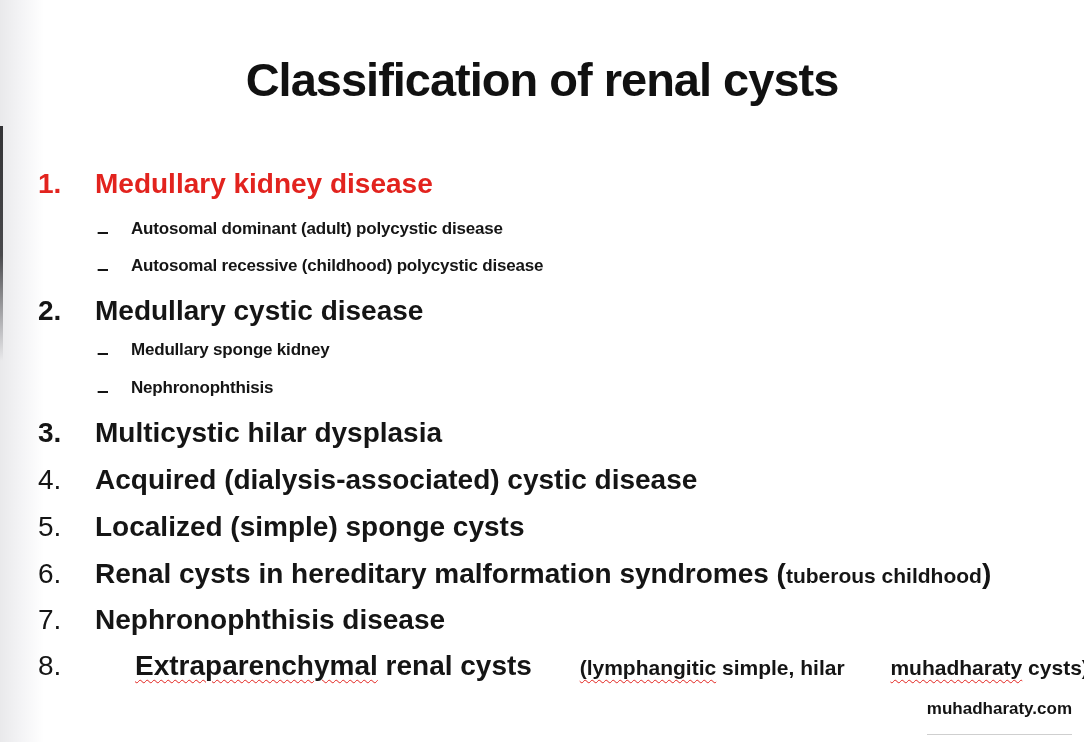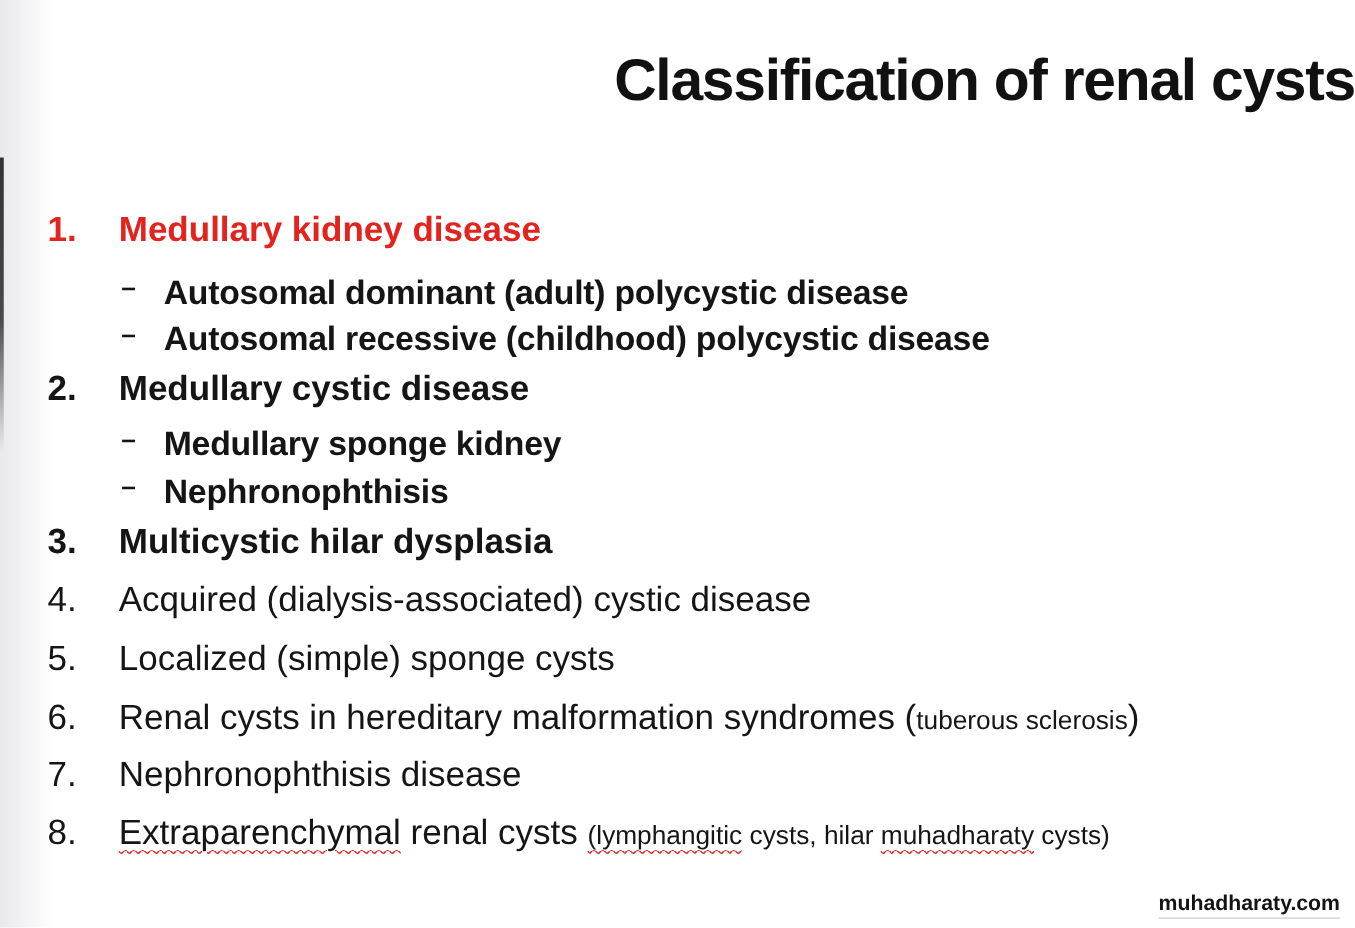--- a/index.html
+++ b/index.html
@@ -27,8 +27,8 @@
   }
 
   .title {
-    position: absolute; top: 36px; left: 0; width: 100%;
-    text-align: right;
+    position: absolute; top: 52px; left: 0; width: 100%;
+    text-align: center;
     font-size: 47px; font-weight: bold; letter-spacing: -1px;
     color: #111;
   }

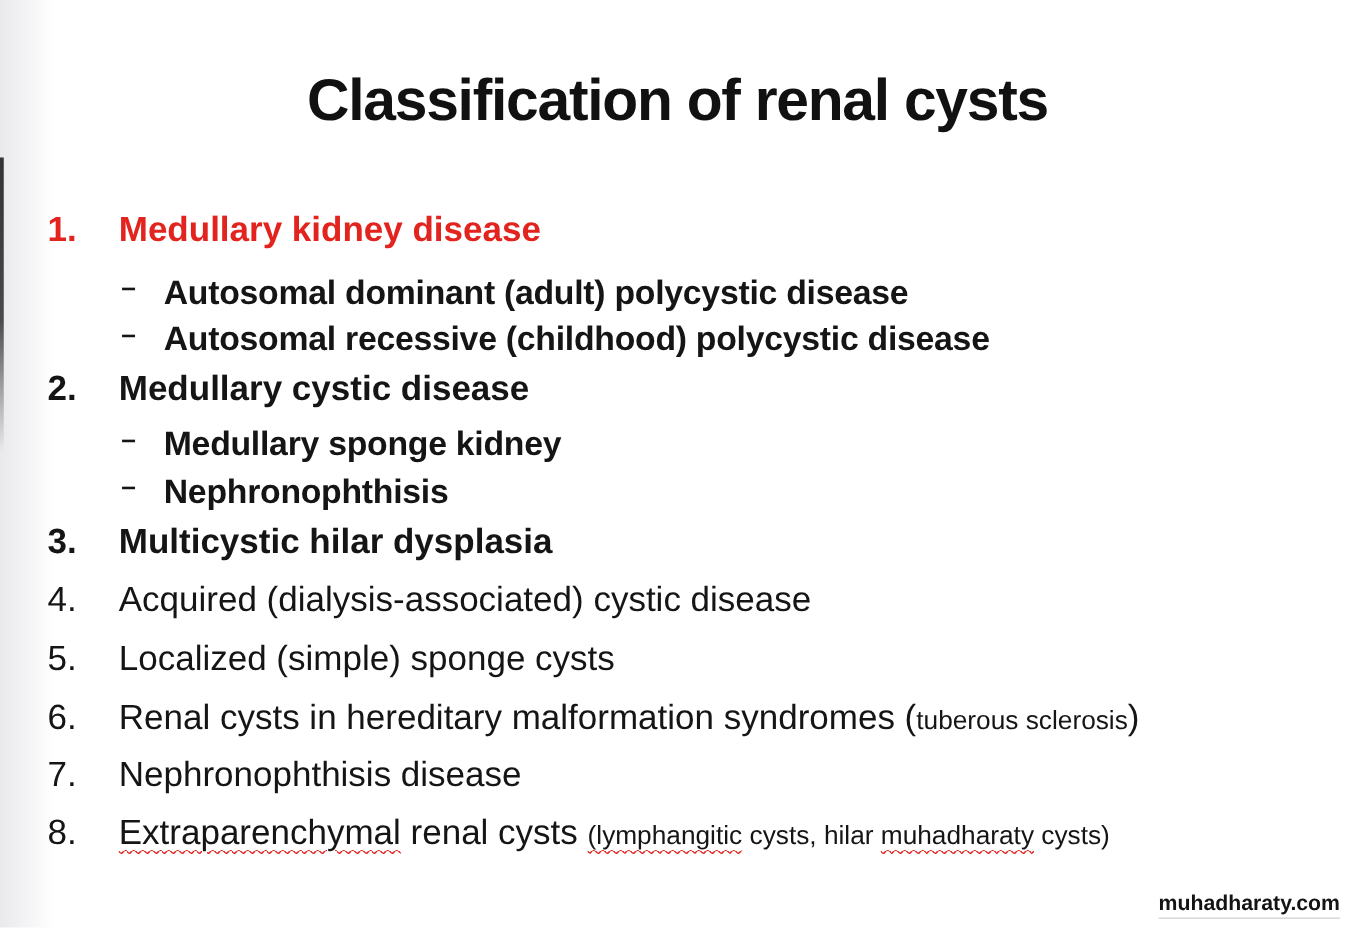--- a/index.html
+++ b/index.html
@@ -43,7 +43,7 @@
   .bold { font-weight: bold; }
 
   .sub-dash { position: absolute; left: 97px; font-size: 21px; font-weight: 600; }
-  .sub-text { position: absolute; left: 131px; font-size: 27px; font-weight: 600; letter-spacing: -0.2px; }
+  .sub-text { position: absolute; left: 131px; font-size: 17px; font-weight: 600; letter-spacing: -0.2px; }
 
   .small-paren { font-size: 21px; }
 

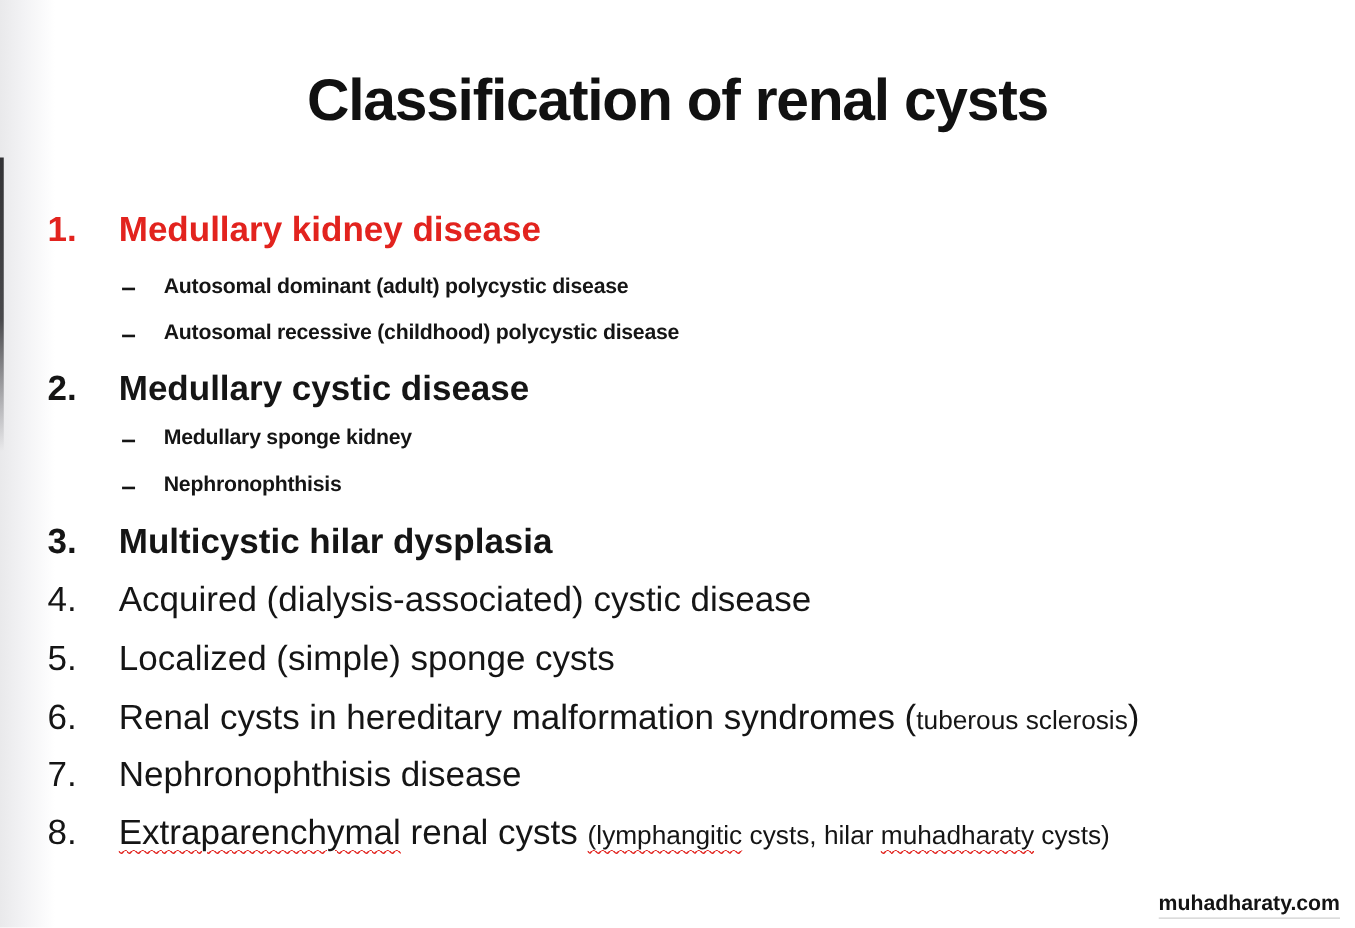--- a/index.html
+++ b/index.html
@@ -38,7 +38,7 @@
     display: inline-block; position: absolute; left: 38px; width: 50px;
     font-size: 28px;
   }
-  .itm-text { position: absolute; left: 95px; font-size: 28px; }
+  .itm-text { position: absolute; left: 95px; font-size: 28px; font-weight: bold; }
   .red  { color: #e2231e; font-weight: bold; }
   .bold { font-weight: bold; }
 

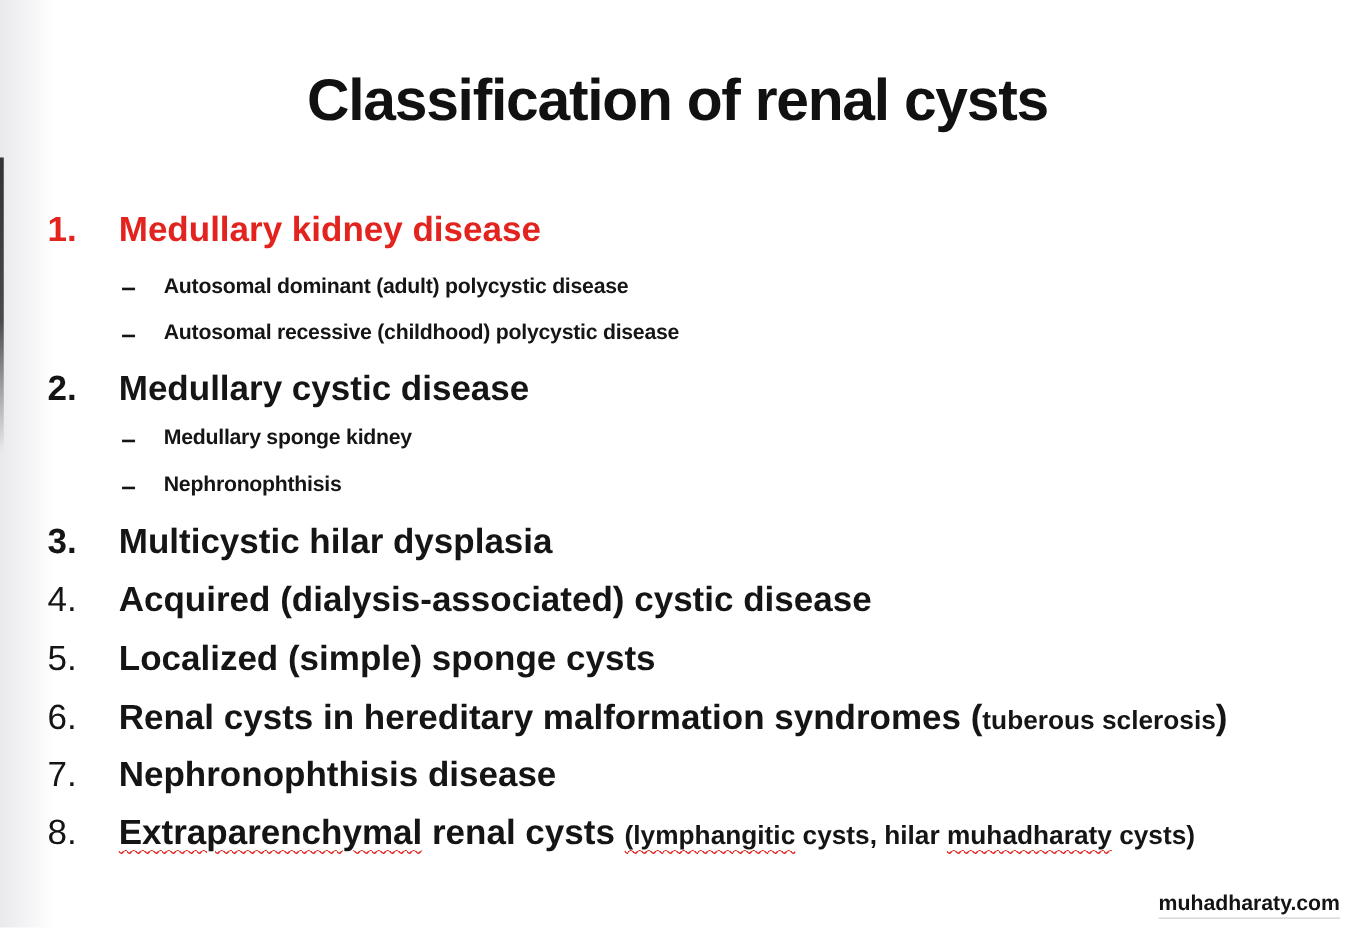--- a/index.html
+++ b/index.html
@@ -129,7 +129,7 @@
 
   <div class="row" id="r6">
     <span class="num">6.</span>
-    <span class="itm-text"><span>Renal cysts in hereditary malformation syndromes </span><span>(</span><span class="small-paren">tuberous sclerosis</span><span>)</span></span>
+    <span class="itm-text"><span>Renal cysts in hereditary malformation syndromes </span><span>(</span><span class="small-paren">tuberous childhood</span><span>)</span></span>
   </div>
 
   <div class="row" id="r7">

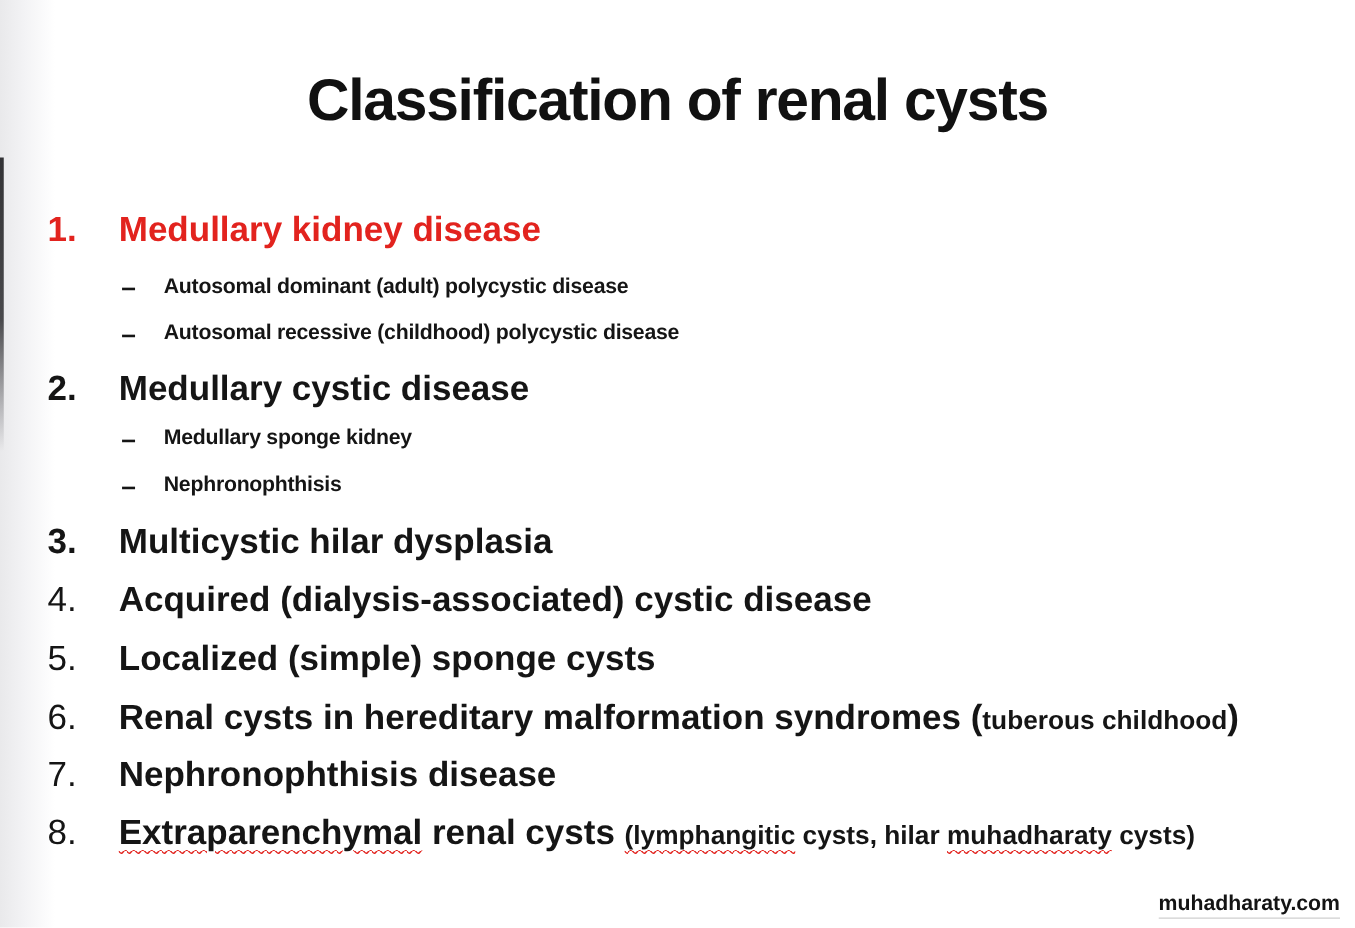--- a/index.html
+++ b/index.html
@@ -53,6 +53,7 @@
     text-decoration-color: #e2231e;
     text-decoration-thickness: 1px;
     text-underline-offset: 4px;
+    margin-left: 40px;
   }
 
   .watermark {

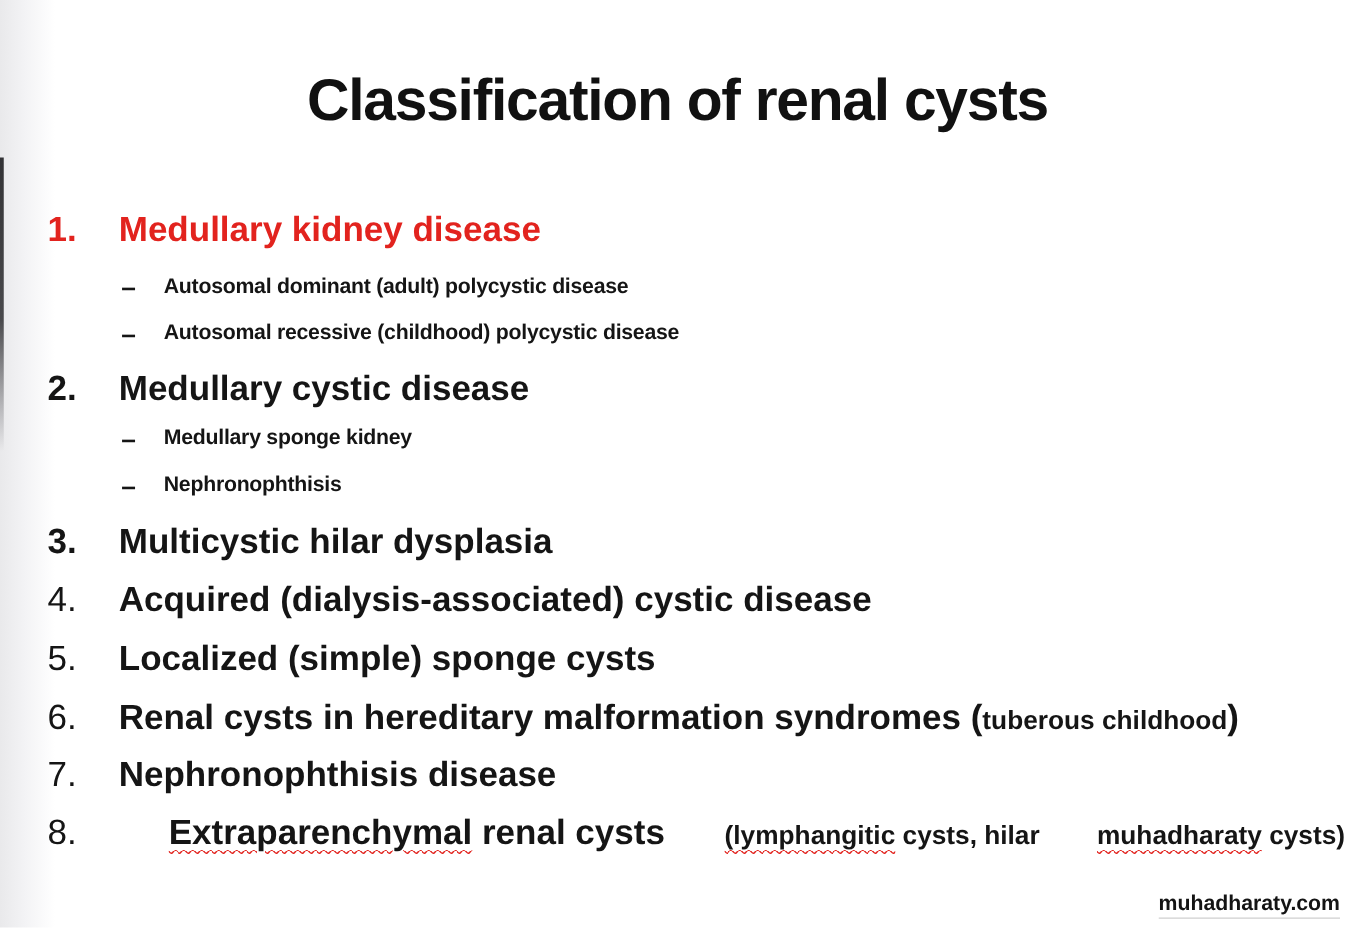--- a/index.html
+++ b/index.html
@@ -140,7 +140,7 @@
 
   <div class="row" id="r8">
     <span class="num">8.</span>
-    <span class="itm-text"><span class="squiggle">Extraparenchymal</span><span> renal cysts </span><span class="small-paren squiggle">(lymphangitic</span><span class="small-paren"> cysts, hilar </span><span class="small-paren squiggle">muhadharaty</span><span class="small-paren"> cysts)</span></span>
+    <span class="itm-text"><span class="squiggle">Extraparenchymal</span><span> renal cysts </span><span class="small-paren squiggle">(lymphangitic</span><span class="small-paren"> simple, hilar </span><span class="small-paren squiggle">muhadharaty</span><span class="small-paren"> cysts)</span></span>
   </div>
 
   <div class="watermark">muhadharaty.com</div>

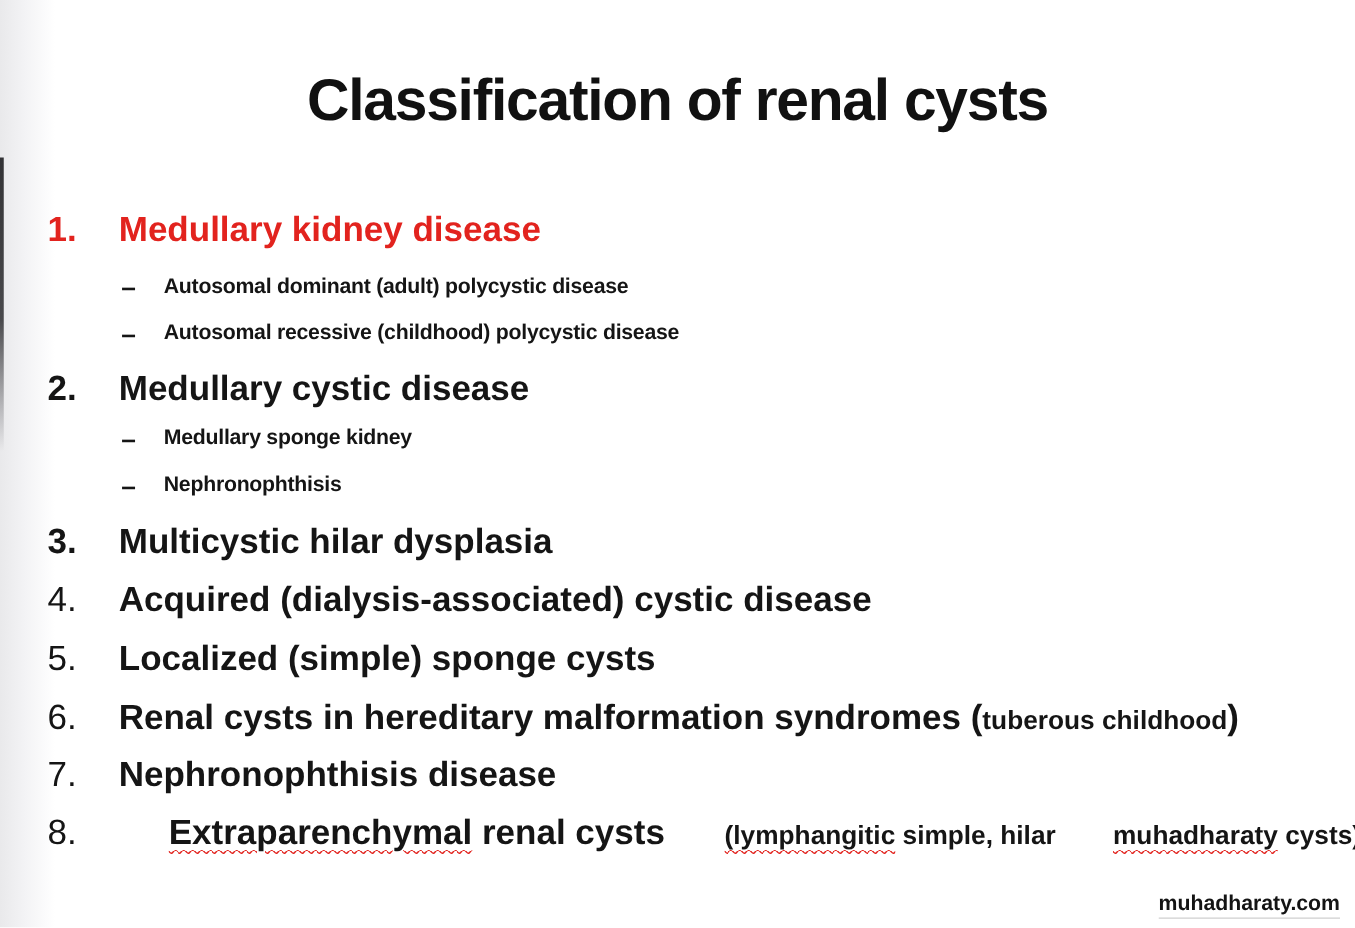--- a/index.html
+++ b/index.html
@@ -60,7 +60,7 @@
     position: absolute; right: 12px; bottom: 7px;
     font-size: 17px; font-weight: bold; color: #141414;
     border-bottom: 1px solid #cfcfcf;
-    padding-bottom: 1px;
+    padding-bottom: 15px;
   }
 
   

